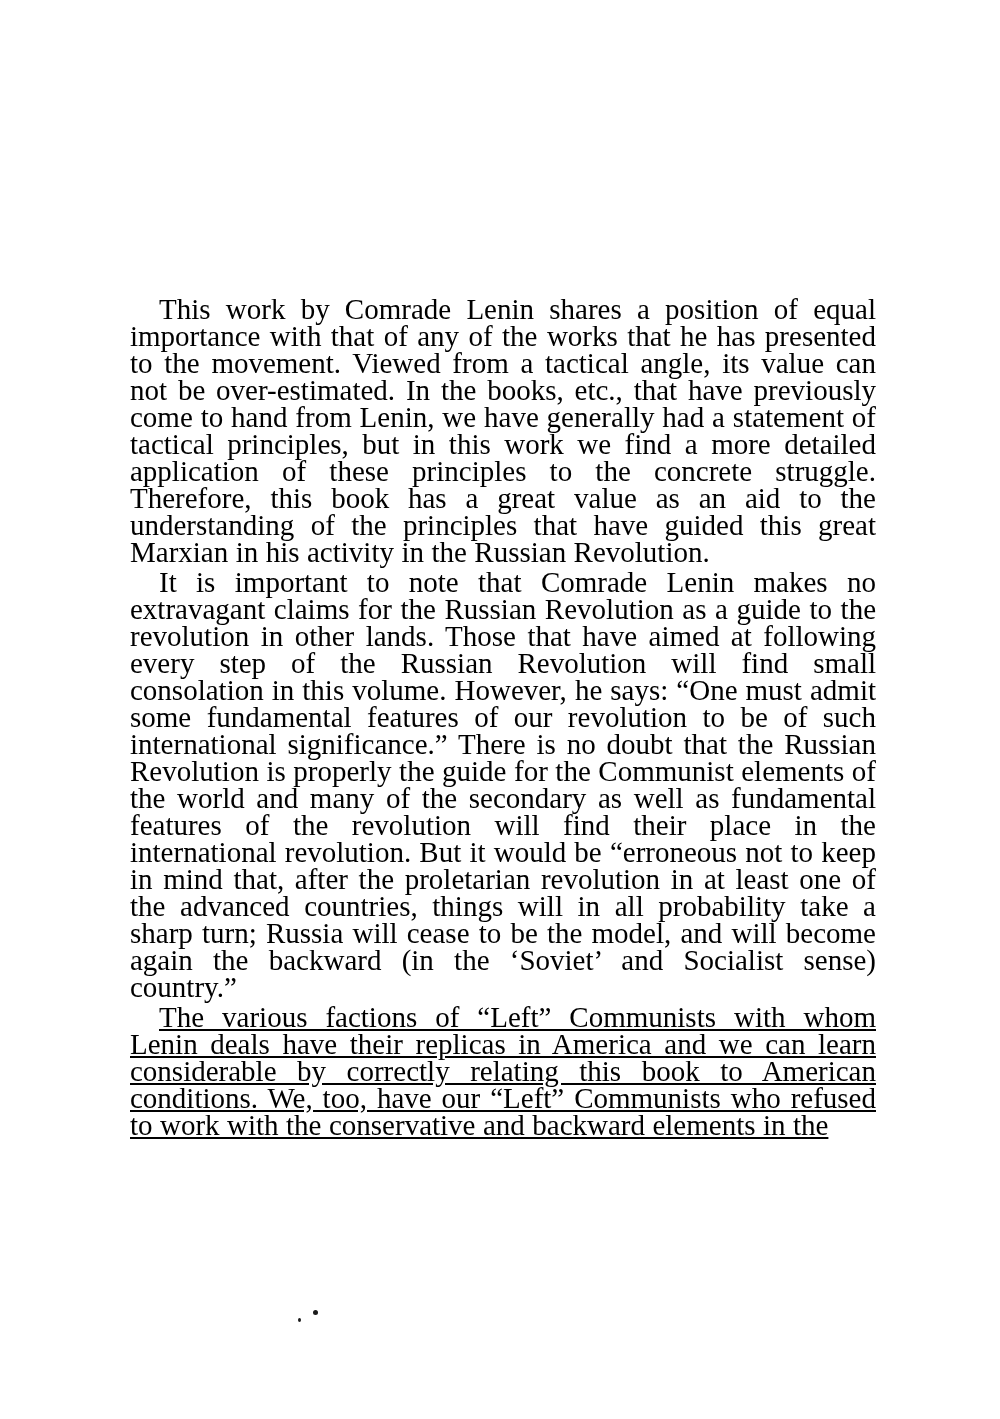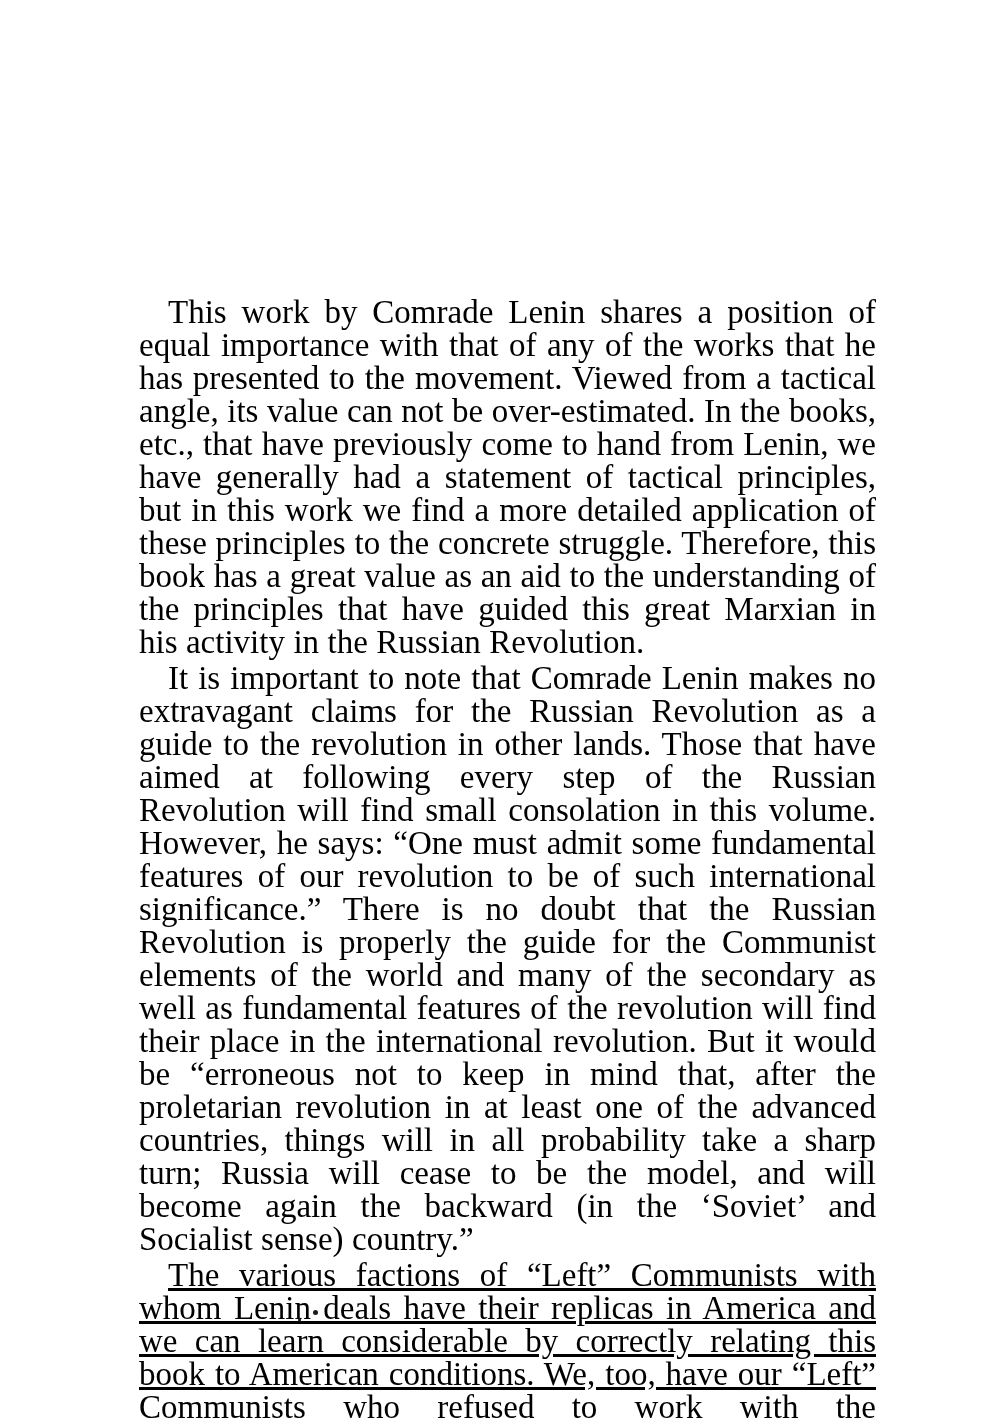--- a/index.html
+++ b/index.html
@@ -40,11 +40,11 @@
   }
 
   .body-par {
-    font-size: 33px;
-    line-height: 33px;
+    font-size: 29px;
+    line-height: 27px;
     text-align: justify;
     text-justify: inter-word;
-    margin: 0 0 3px 13px;
+    margin: 0 0 3px 4px;
     text-indent: 29px;
     word-spacing: 0.2px;
     -webkit-hyphens: none;

